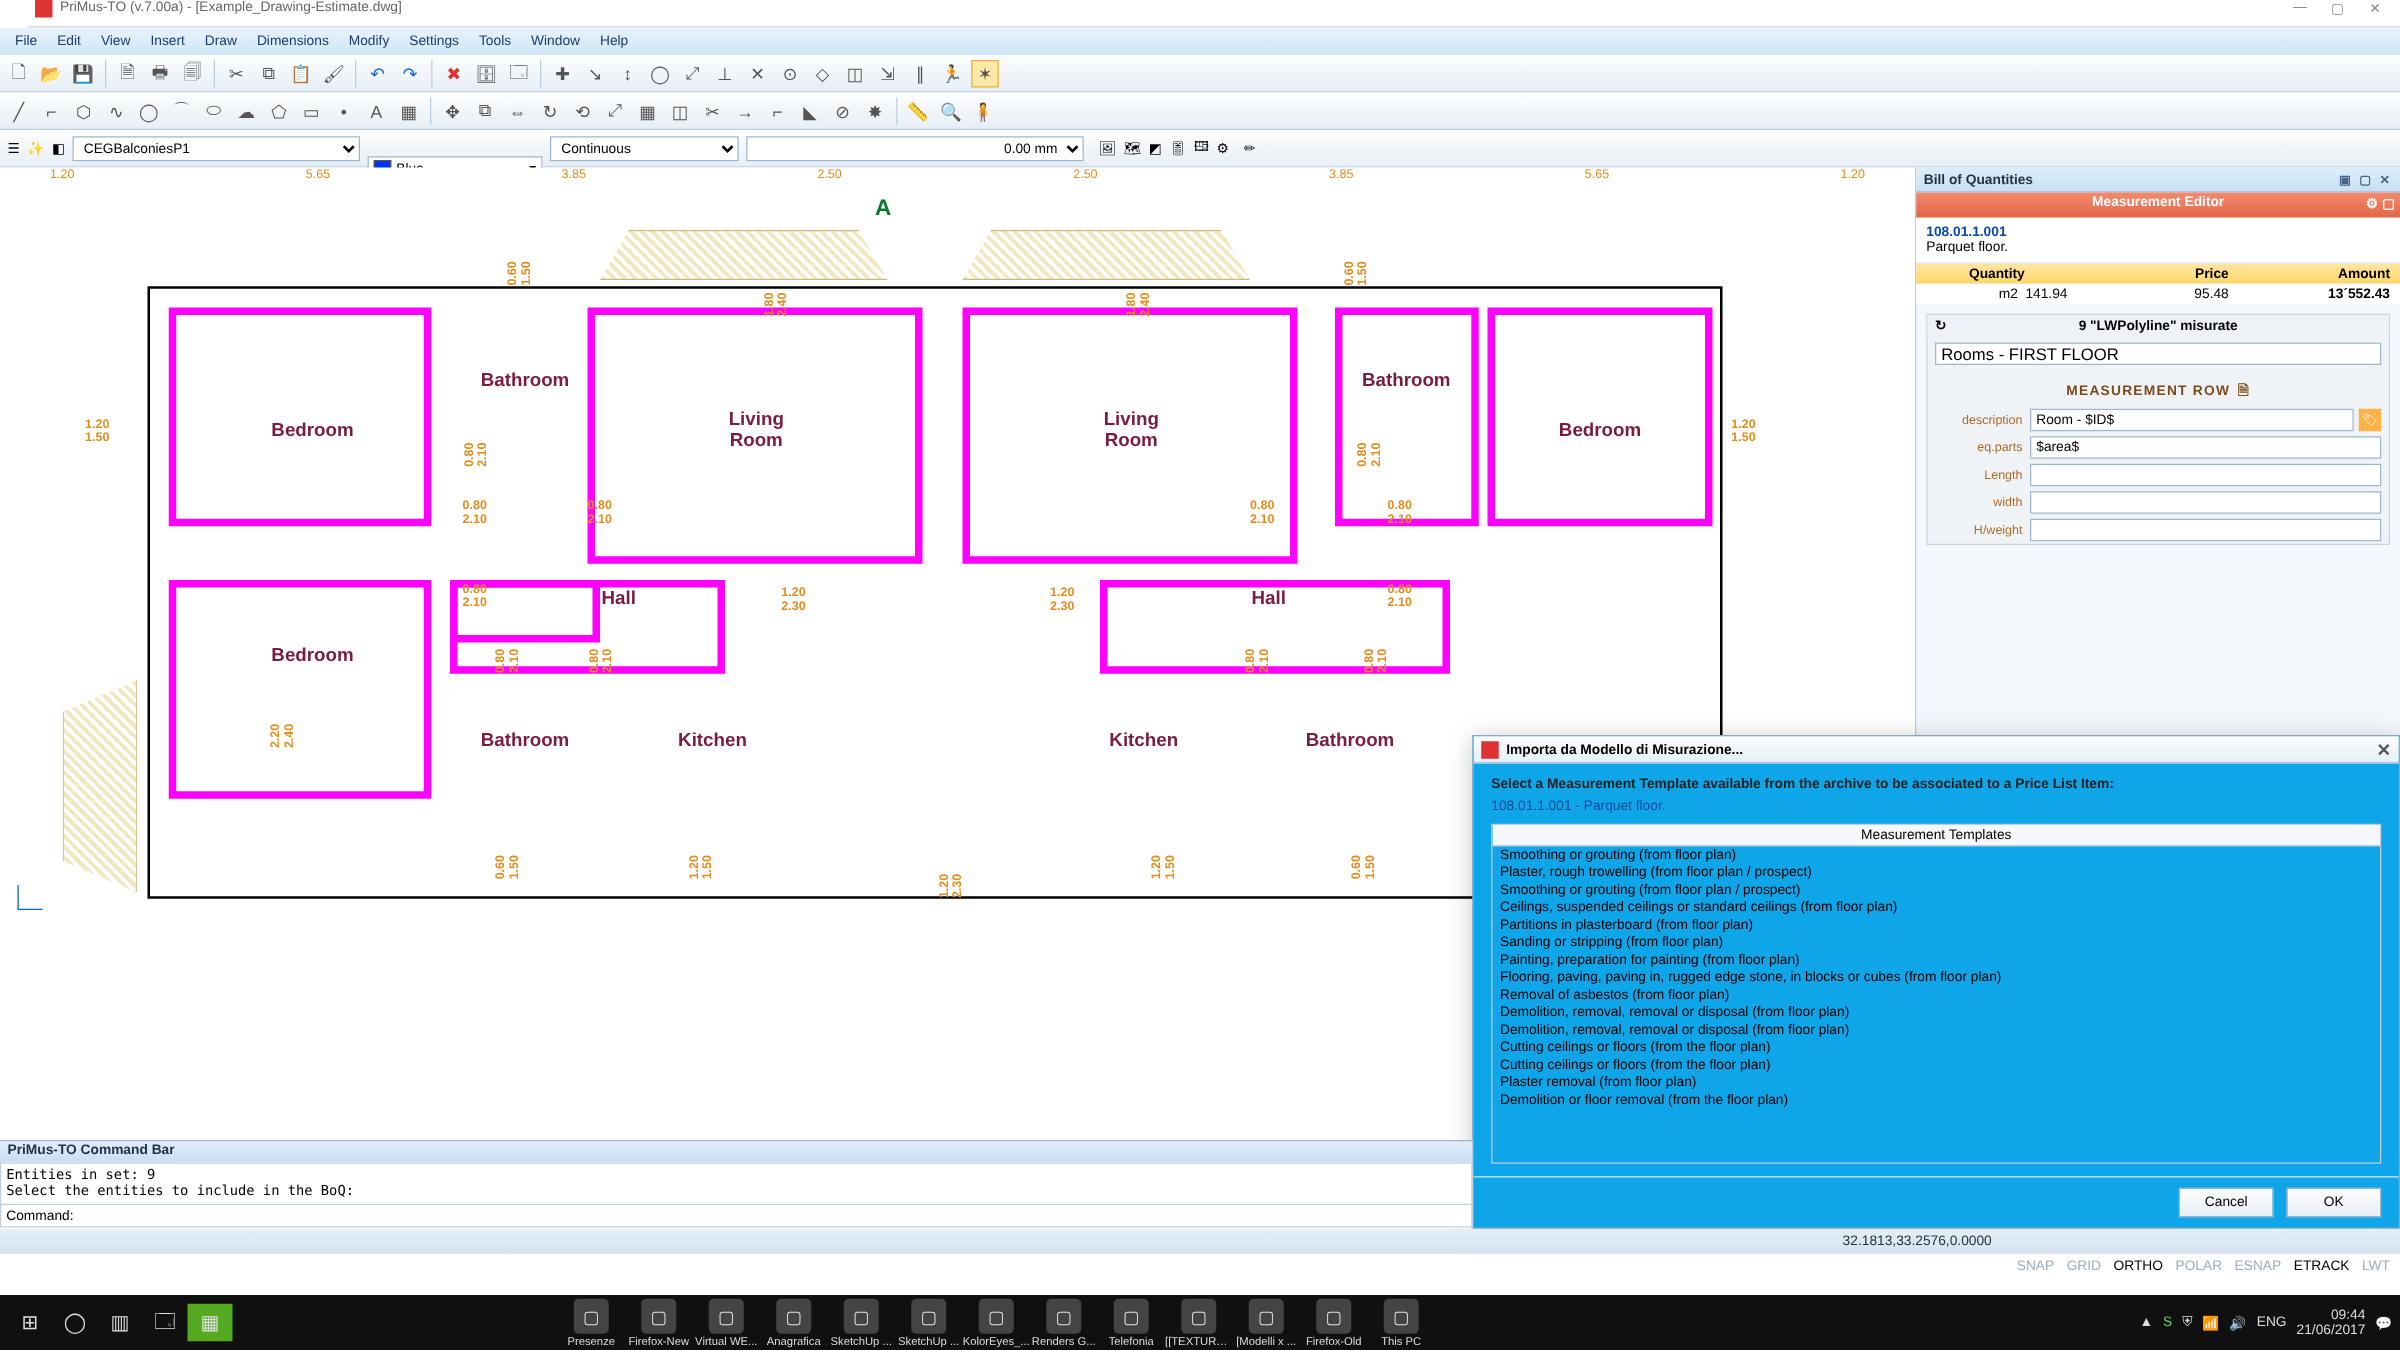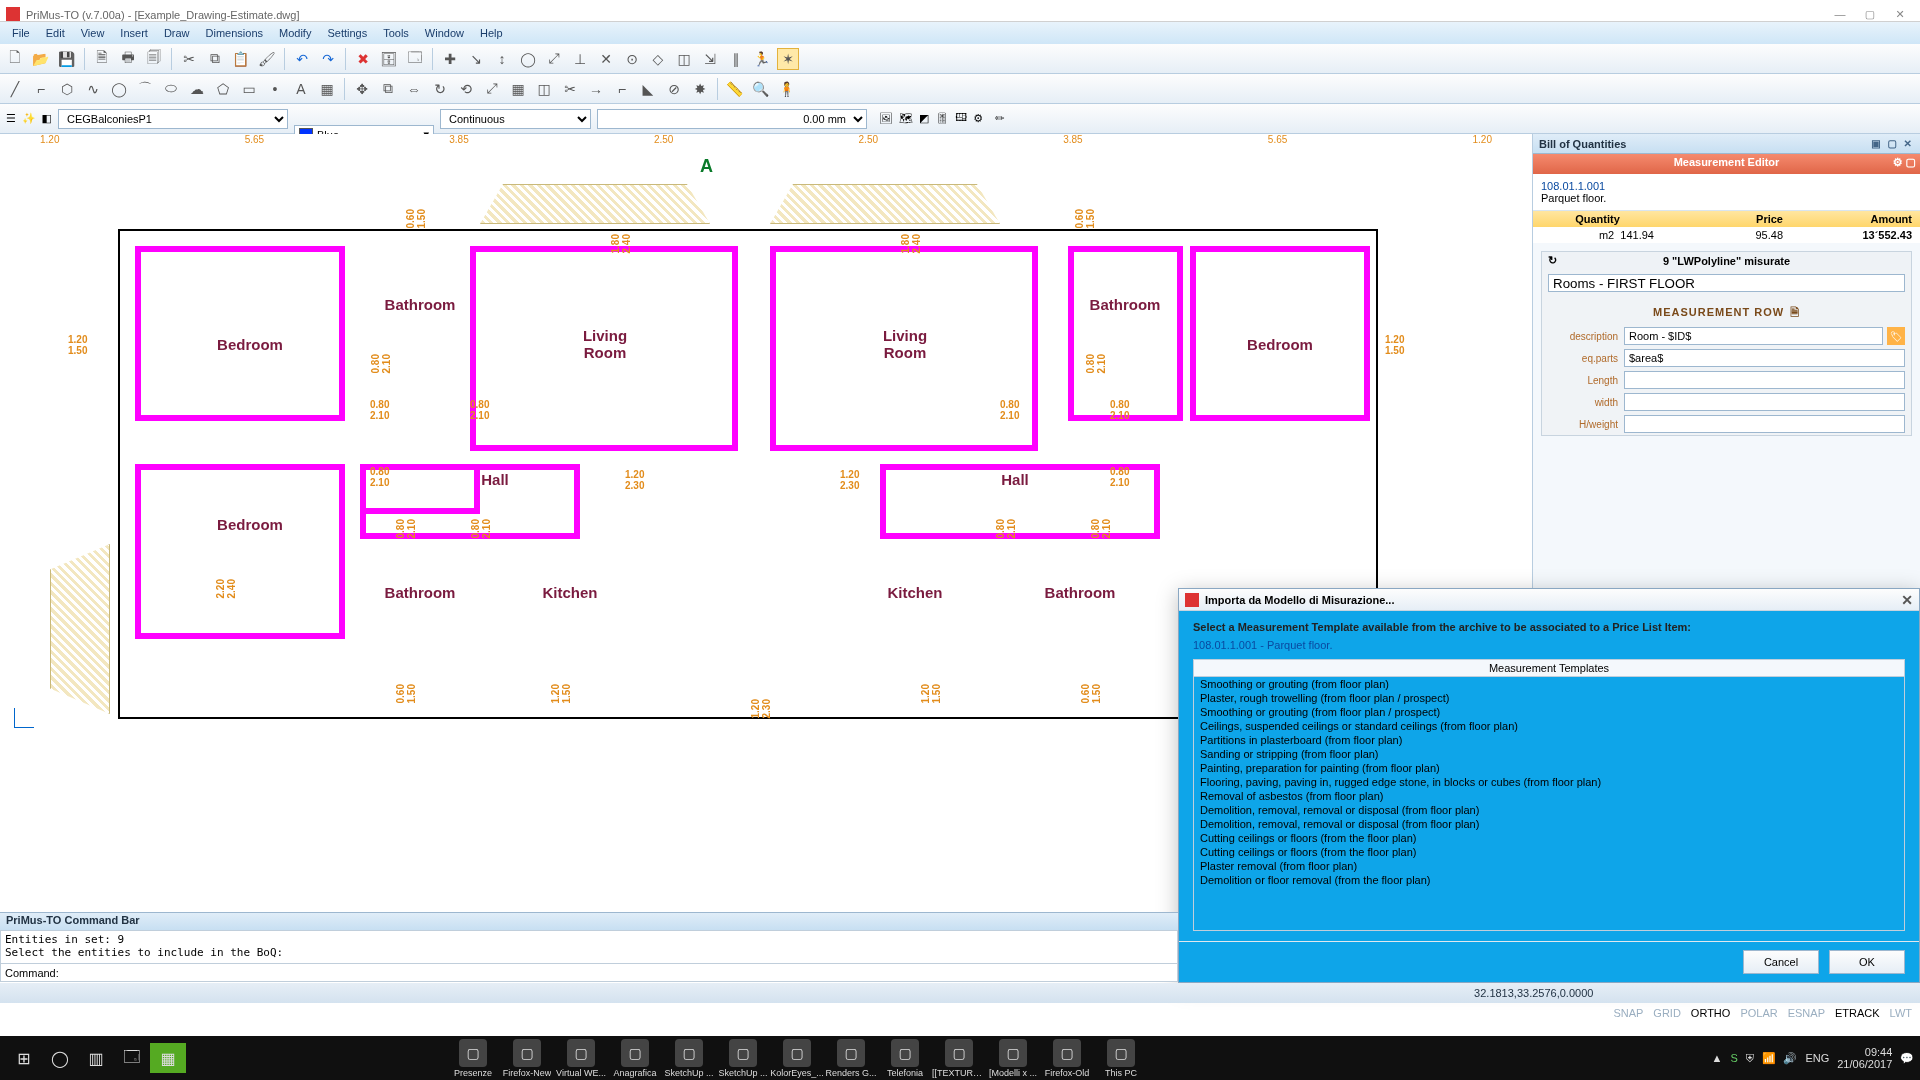--- a/index.html
+++ b/index.html
@@ -4,7 +4,7 @@
 <style>
 * { box-sizing: border-box; margin: 0; padding: 0; font-family: "Segoe UI", Tahoma, sans-serif; }
 html, body { width: 1920px; height: 1080px; overflow: hidden; background: #fff; }
-.titlebar { height: 22px; background: #fff; display: flex; align-items: flex-end; padding: 0 6px; border-bottom: 1px solid #d0d0d0; font-size: 11px; color: #666; }
+.titlebar { height: 22px; background: #fff; display: flex; align-items: flex-start; padding: 0 6px; border-bottom: 1px solid #d0d0d0; font-size: 11px; color: #666; margin-left: 22px; }
 .titlebar .app-icon { width: 14px; height: 14px; background: #d33; margin-right: 6px; }
 .titlebar .wctl { margin-left: auto; display: flex; gap: 2px; }
 .titlebar .wctl span { width: 28px; text-align: center; color: #888; cursor: default; }

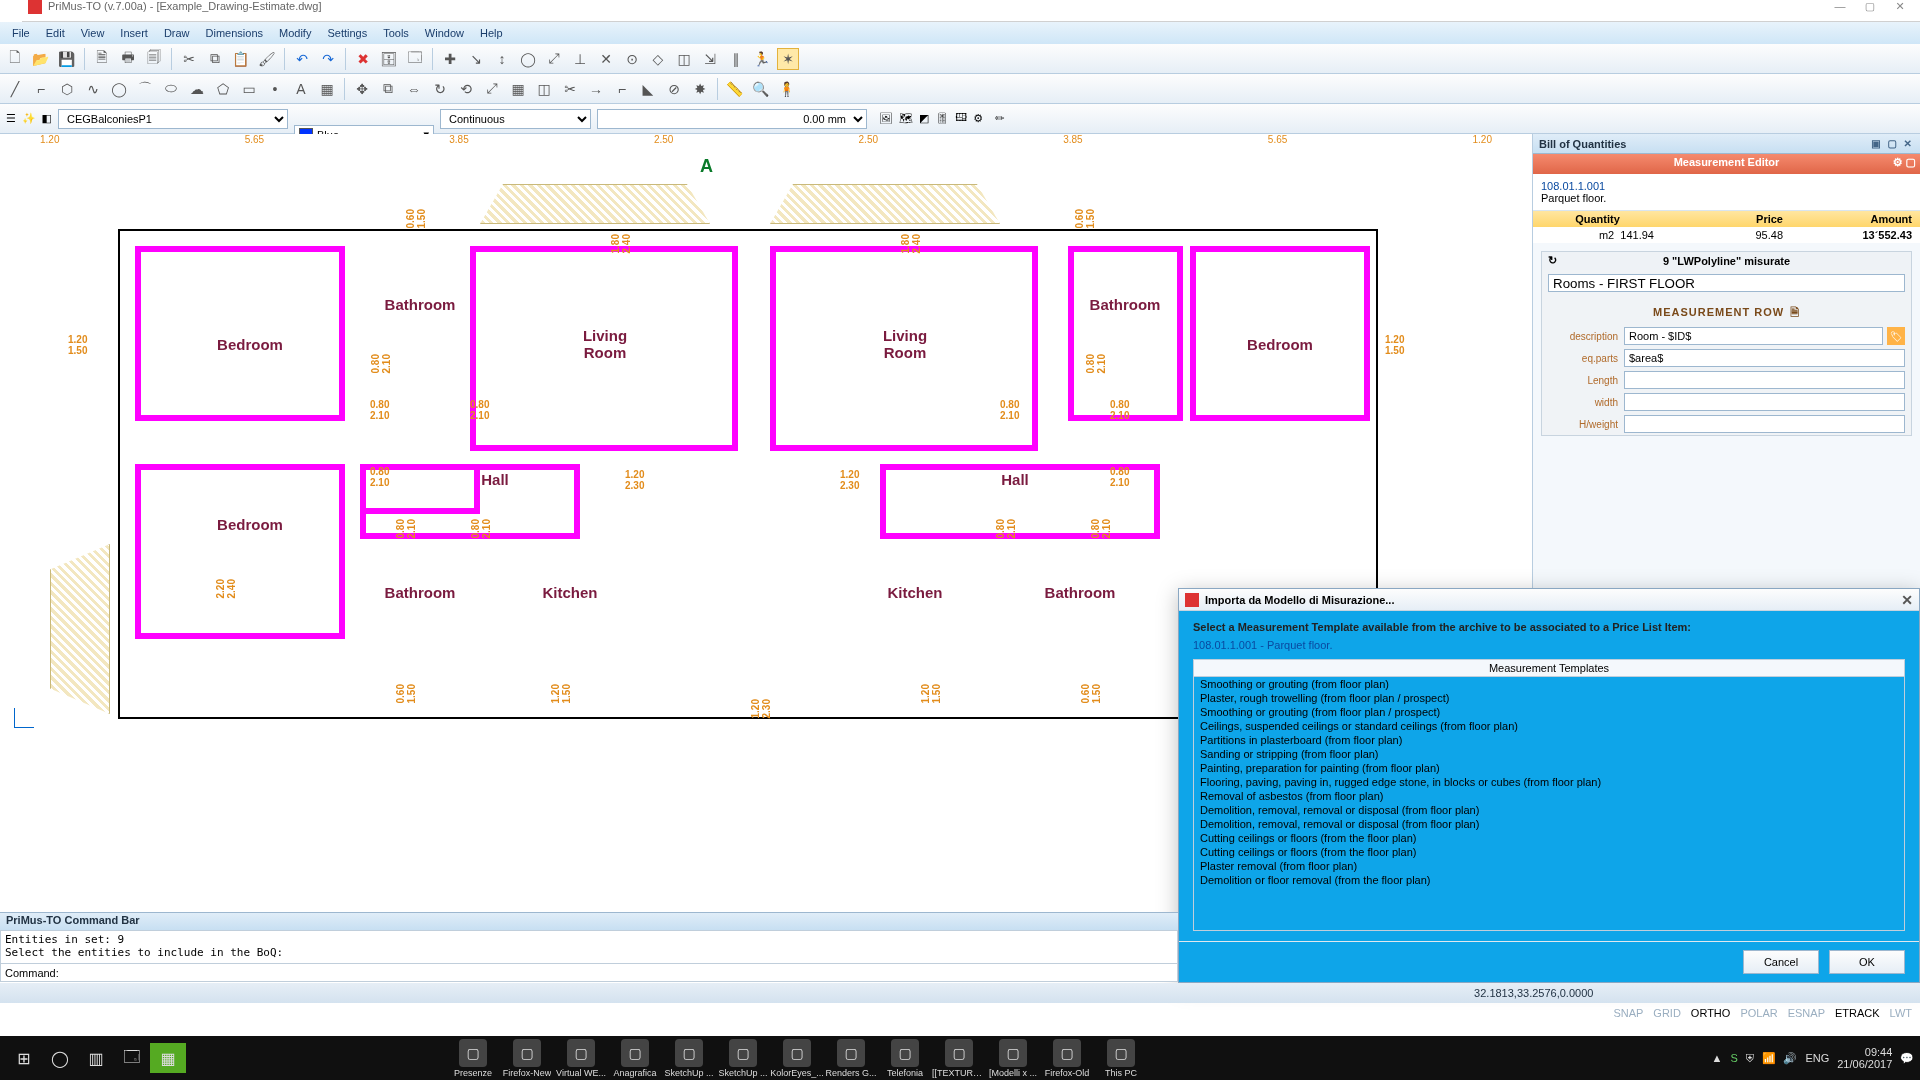--- a/index.html
+++ b/index.html
@@ -43,7 +43,7 @@
 .sub-hdr { height: 20px; background: linear-gradient(#f58a6e,#e06648); color: #fff; font-weight: bold; text-align: center; padding-top: 2px; position: relative; }
 .sub-hdr .gear { position:absolute; right:4px; top:2px; font-size:11px; }
 .item-box { padding: 6px 8px; background: #fff; border-bottom: 1px solid #d9e5ef; }
-.item-code { color: #0a4aa0; font-weight: normal; }
+.item-code { color: #0a4aa0; font-weight: bold; }
 .qty-hdr { display: flex; background: linear-gradient(#ffe6a0,#ffd66b); font-weight: bold; }
 .qty-hdr div, .qty-row div { flex: 1; text-align: right; padding: 2px 8px; }
 .qty-hdr div:first-child { text-align: center; }

